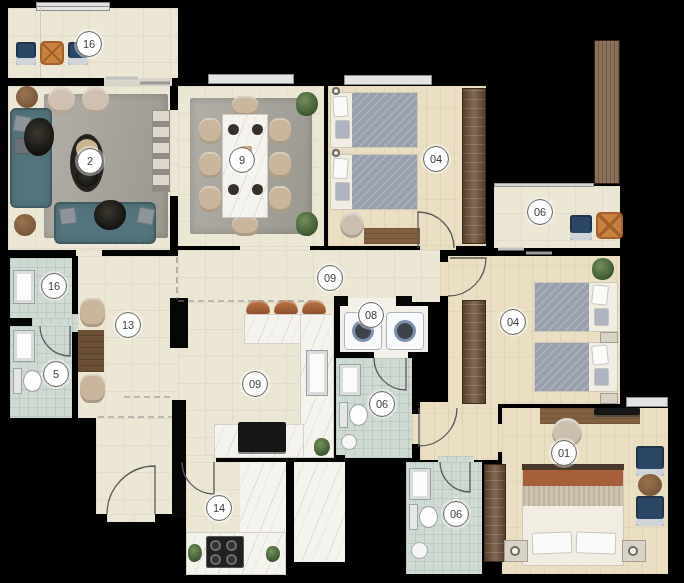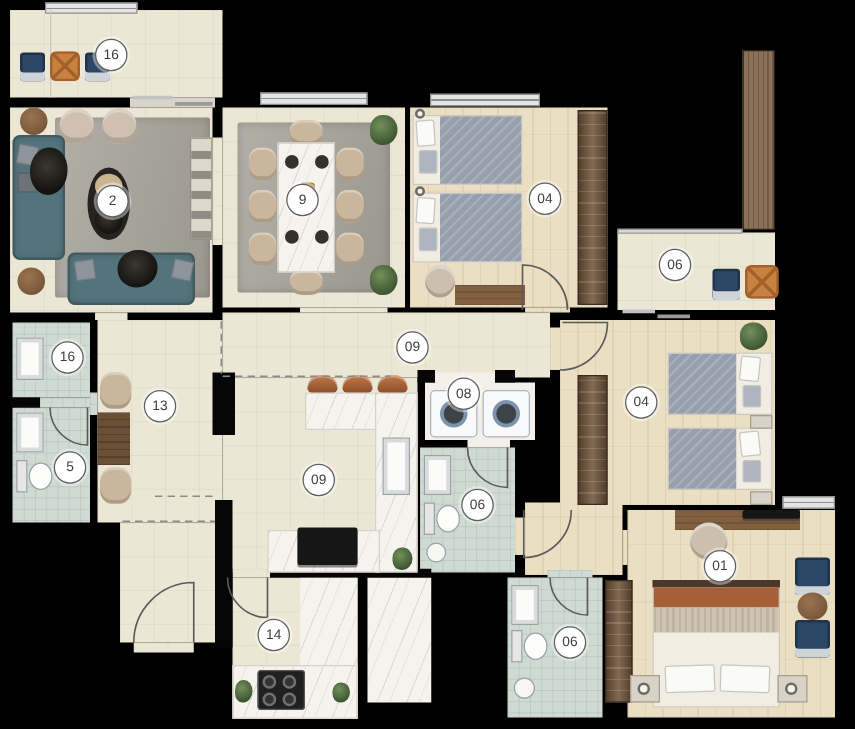--- a/index.html
+++ b/index.html
@@ -301,7 +301,7 @@
     </g>
   </svg>
 
-  <div class="lbl" style="left:563px;top:440px">01</div>
+  <div class="lbl" style="left:551px;top:440px">01</div>
   <div class="lbl" style="left:443px;top:501px">06</div>
   <div class="lbl" style="left:527px;top:199px">06</div>
   <div class="lbl" style="left:500px;top:309px">04</div>

